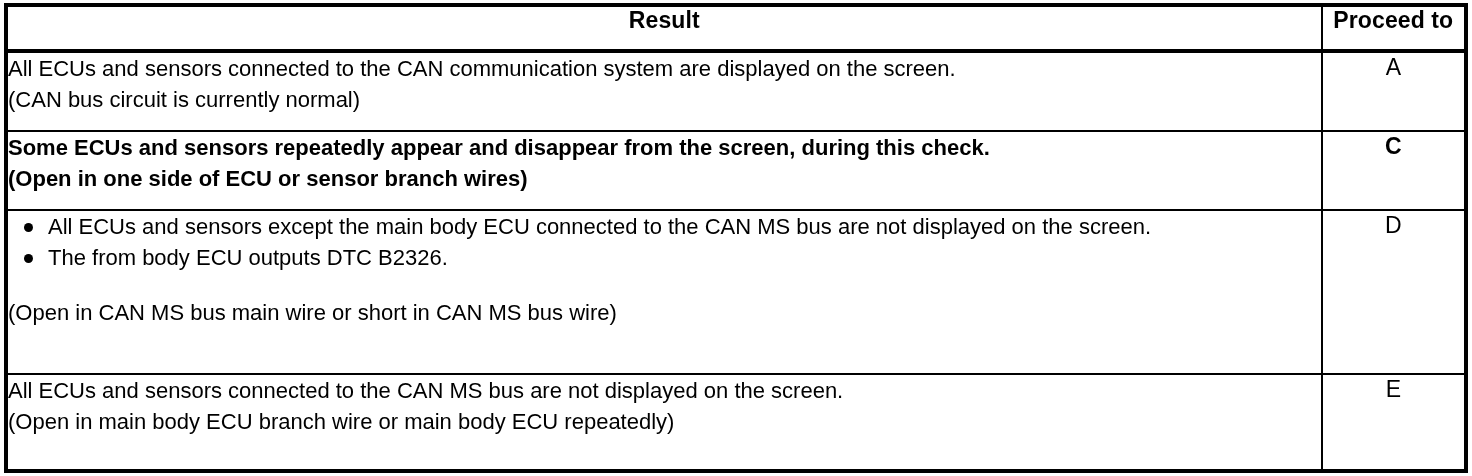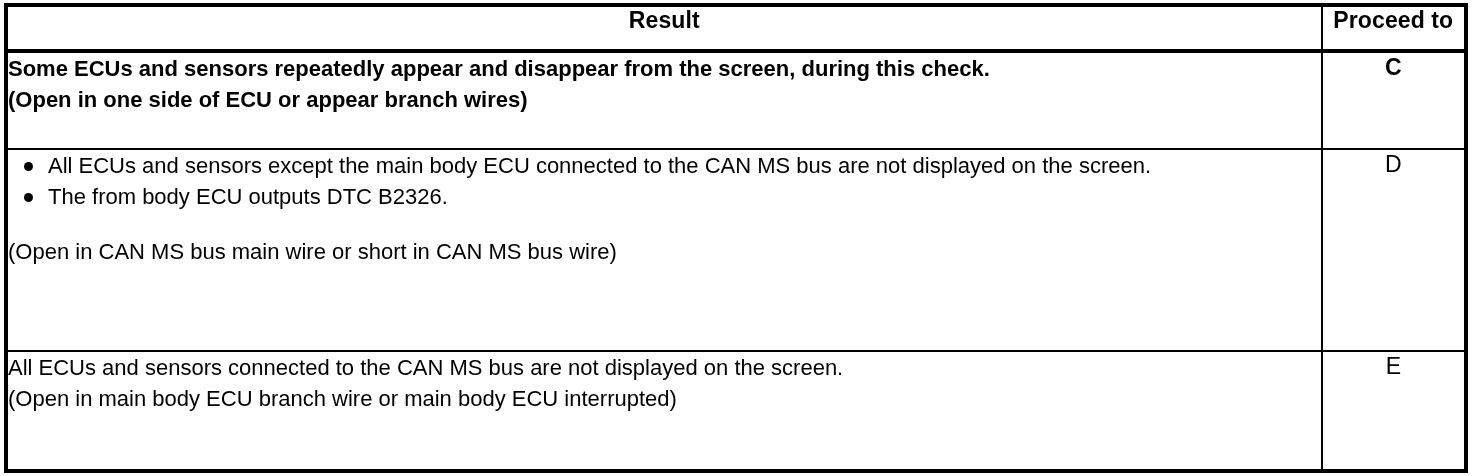--- a/index.html
+++ b/index.html
@@ -141,6 +141,13 @@
       </tr>
     </thead>
     <tbody>
+        <tr class="row-a">
+          <td class="result-cell">
+            <div class="line">All ECUs and sensors connected to the CAN communication system are displayed on the screen.</div>
+            <div class="line">(CAN bus circuit is currently normal)</div>
+          </td>
+          <td class="proceed-cell"><span class="letter">A</span></td>
+        </tr>
         <tr class="row-c">
           <td class="result-cell">
             <div class="line">Some ECUs and sensors repeatedly appear and disappear from the screen, during this check.</div>

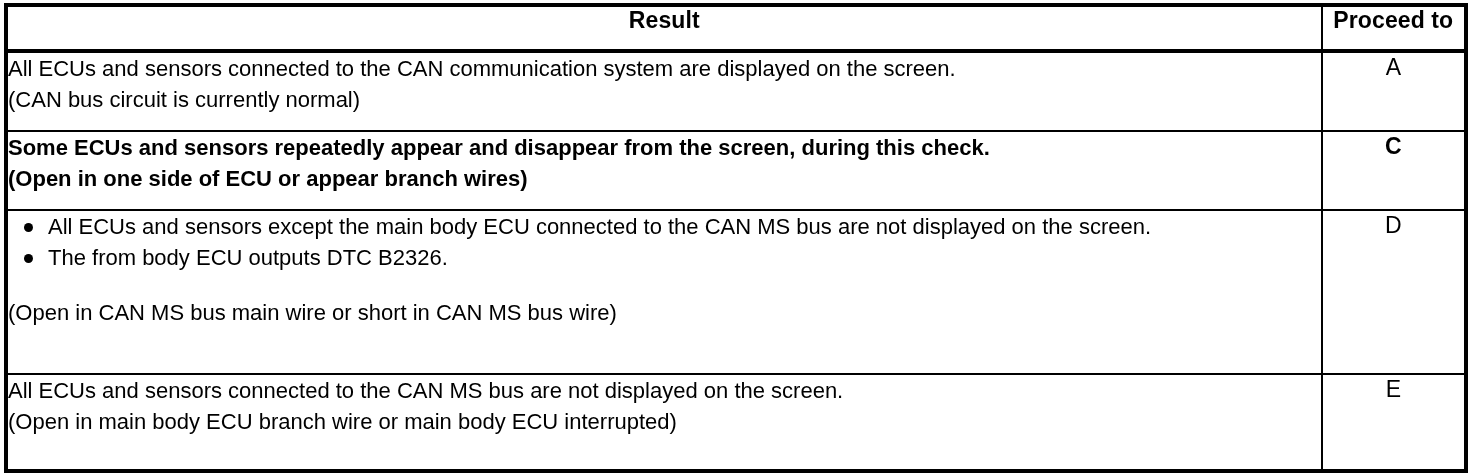--- a/index.html
+++ b/index.html
@@ -151,7 +151,7 @@
         <tr class="row-c">
           <td class="result-cell">
             <div class="line">Some ECUs and sensors repeatedly appear and disappear from the screen, during this check.</div>
-            <div class="line">(Open in one side of ECU or appear branch wires)</div>
+            <div class="line">(Open in one side of ECU or sensor branch wires)</div>
           </td>
           <td class="proceed-cell"><span class="letter">C</span></td>
         </tr>

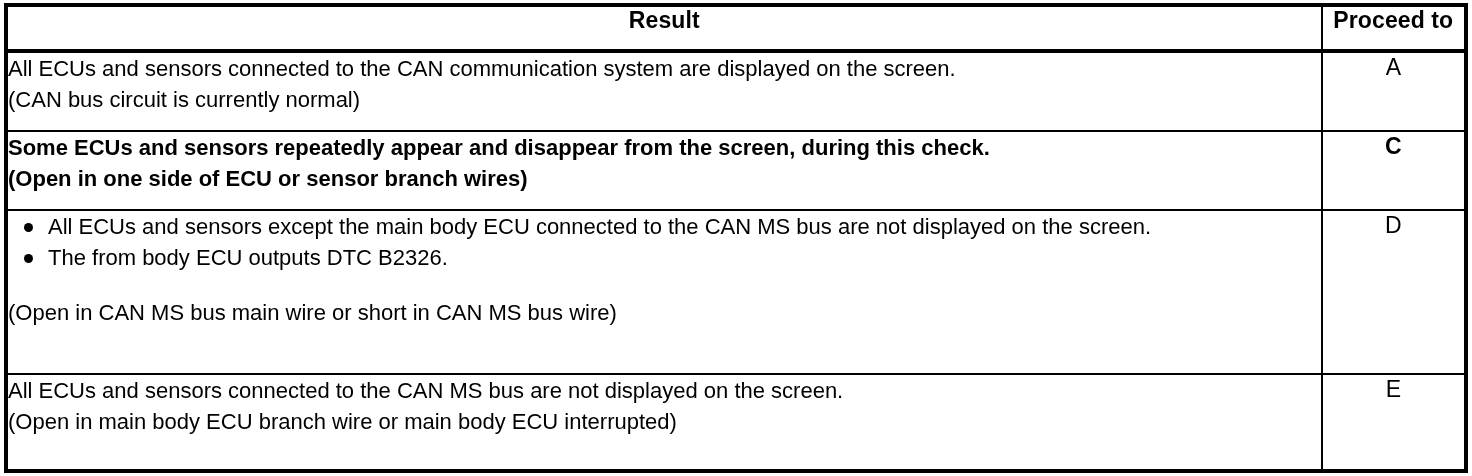--- a/index.html
+++ b/index.html
@@ -169,7 +169,7 @@
         <tr class="row-e">
           <td class="result-cell">
             <div class="line">All ECUs and sensors connected to the CAN MS bus are not displayed on the screen.</div>
-            <div class="line">(Open in main body ECU branch wire or main body ECU interrupted)</div>
+            <div class="line">(Open in main body ECU branch wire or main body ECU repeatedly)</div>
           </td>
           <td class="proceed-cell"><span class="letter">E</span></td>
         </tr>

